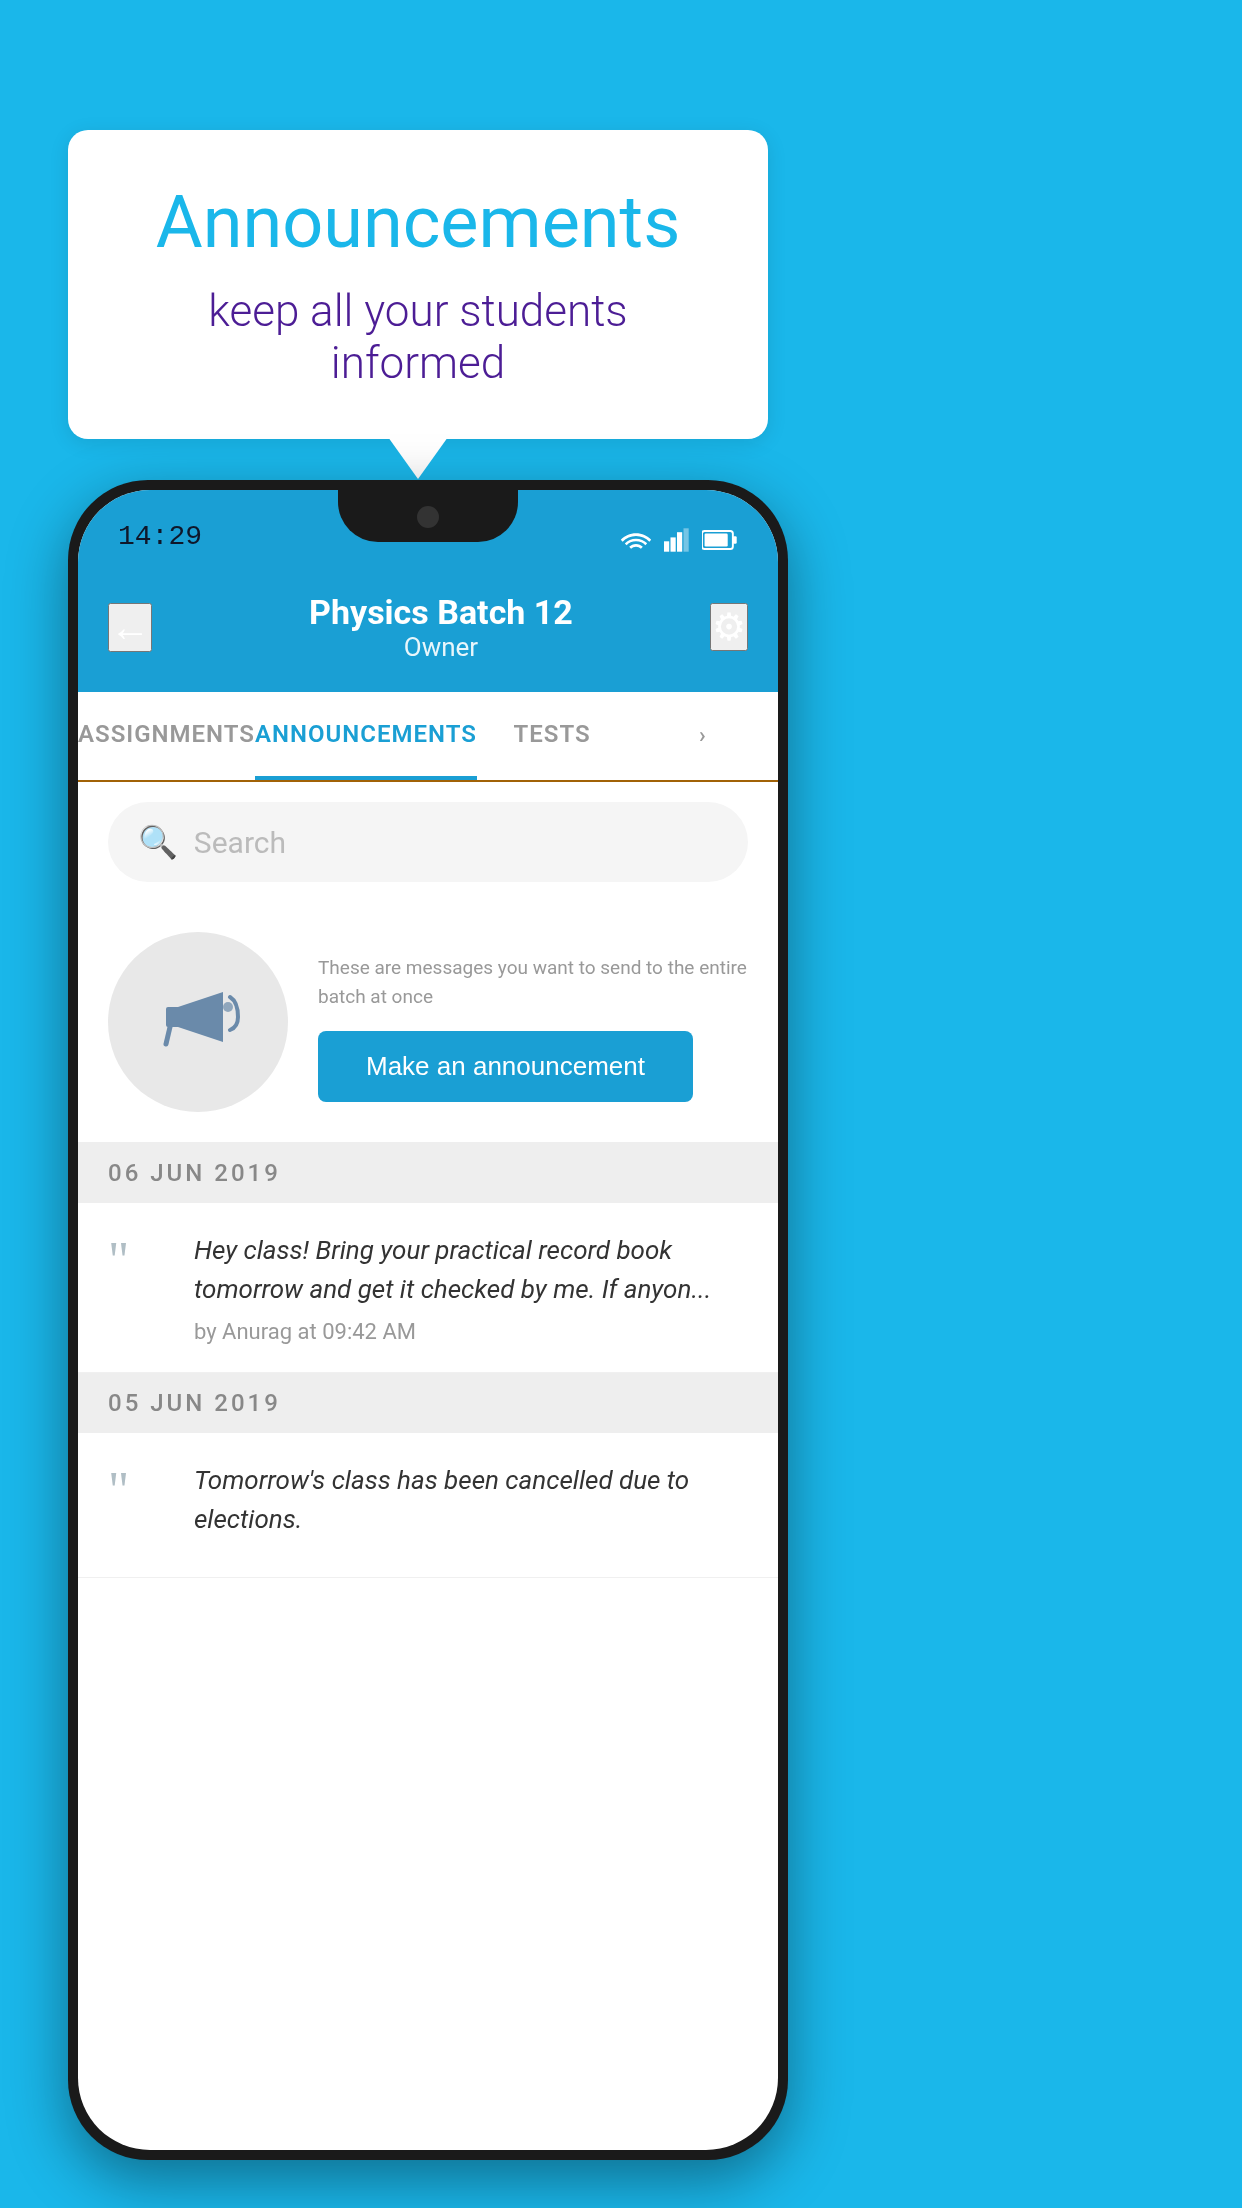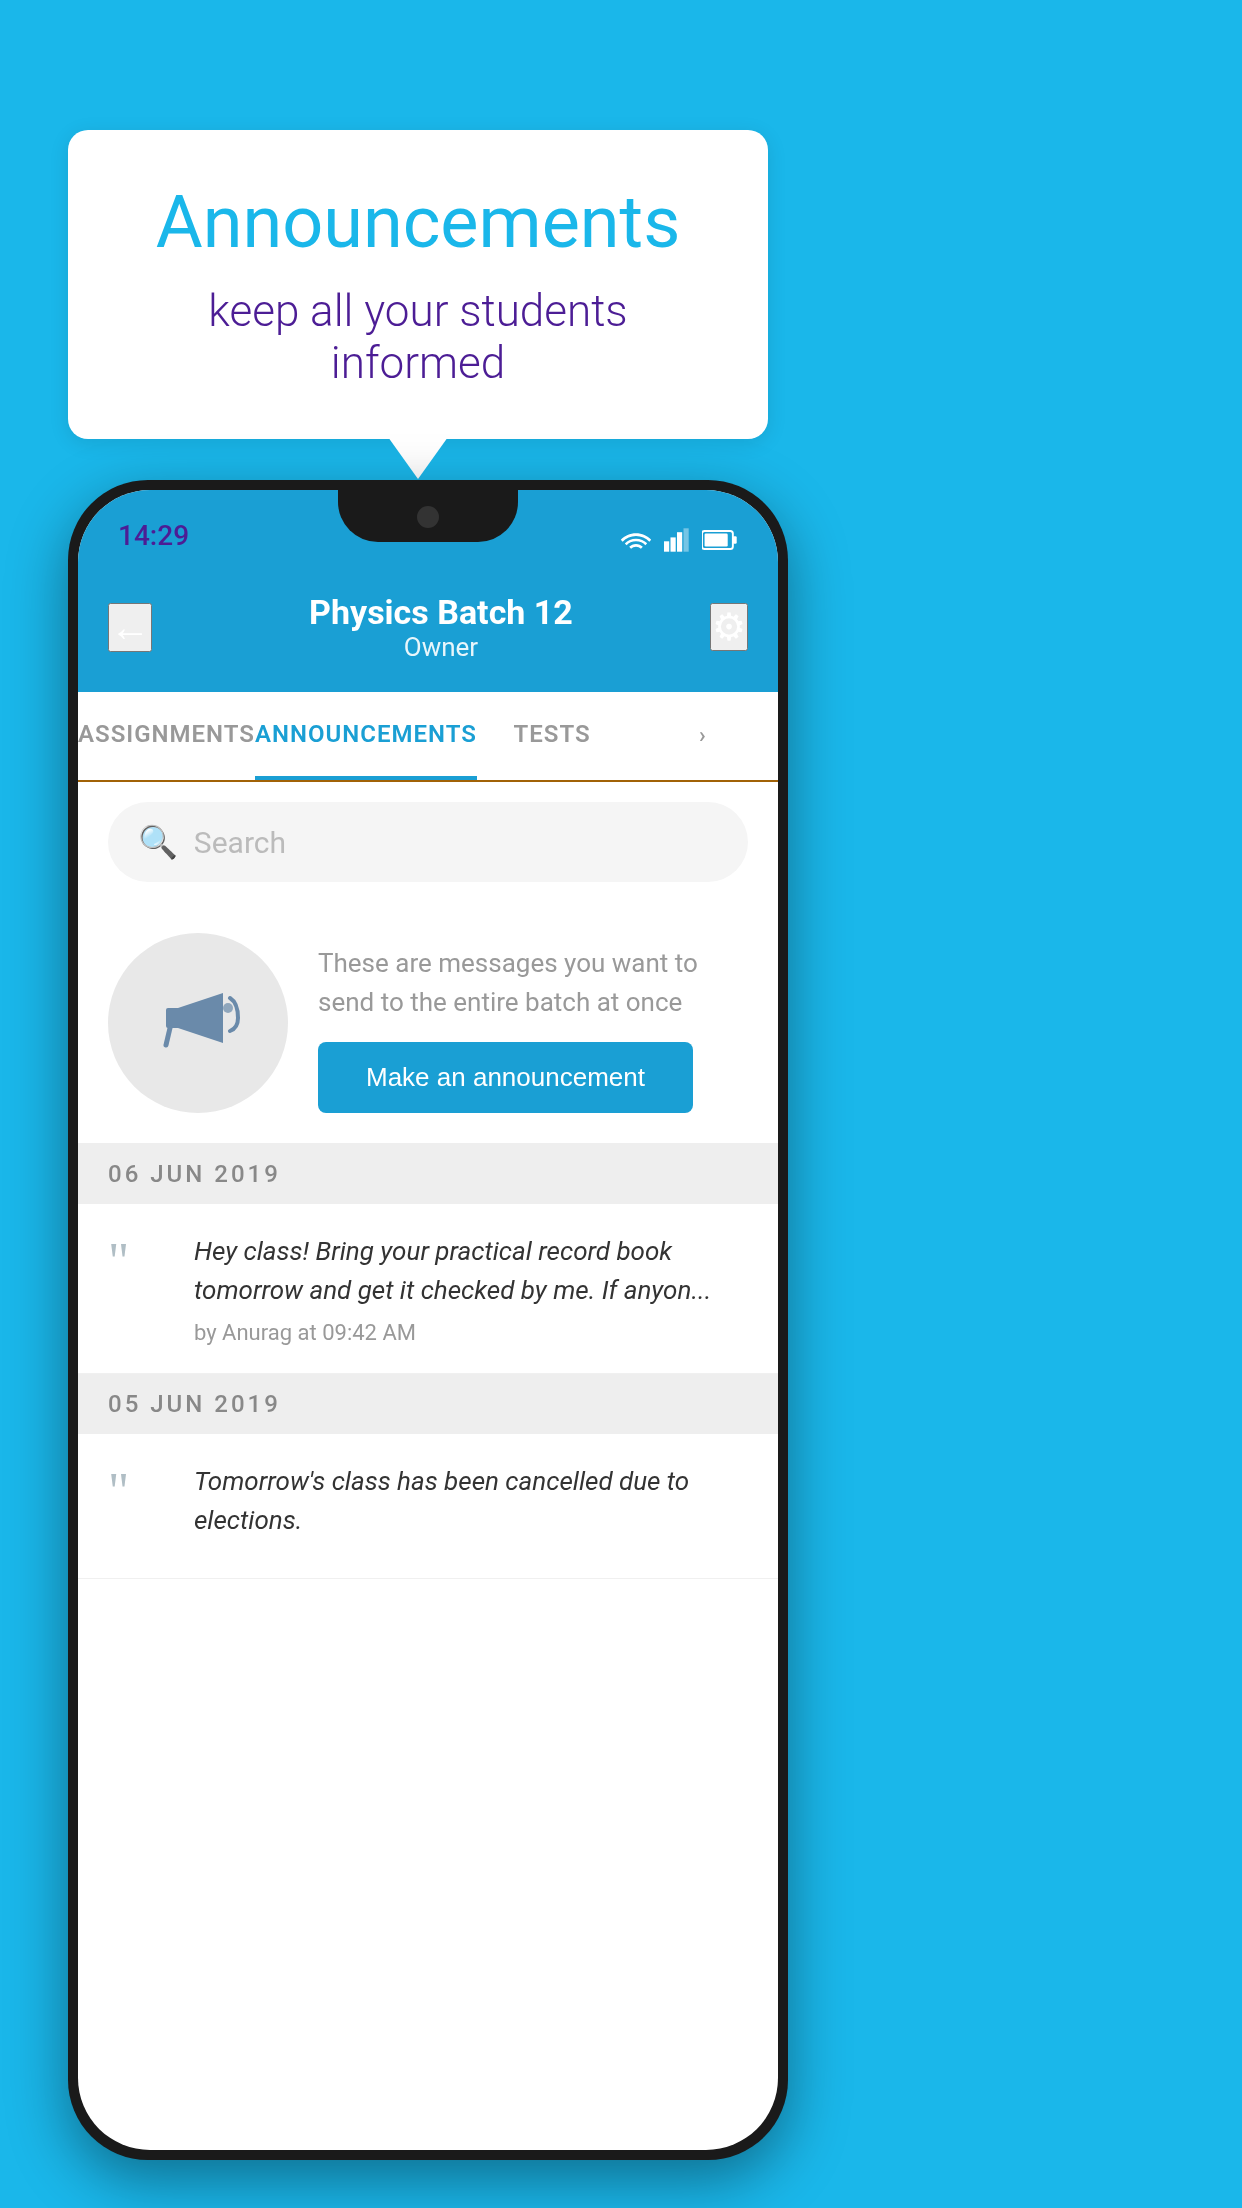--- a/index.html
+++ b/index.html
@@ -135,9 +135,10 @@
     }
 
     .status-time {
-      color: #4c1d95;
+      color: #0f172a;
       font-size: 28px;
       font-weight: 500;
+      font-family: Liberation Mono, monospace;
     }
 
     .status-icons {

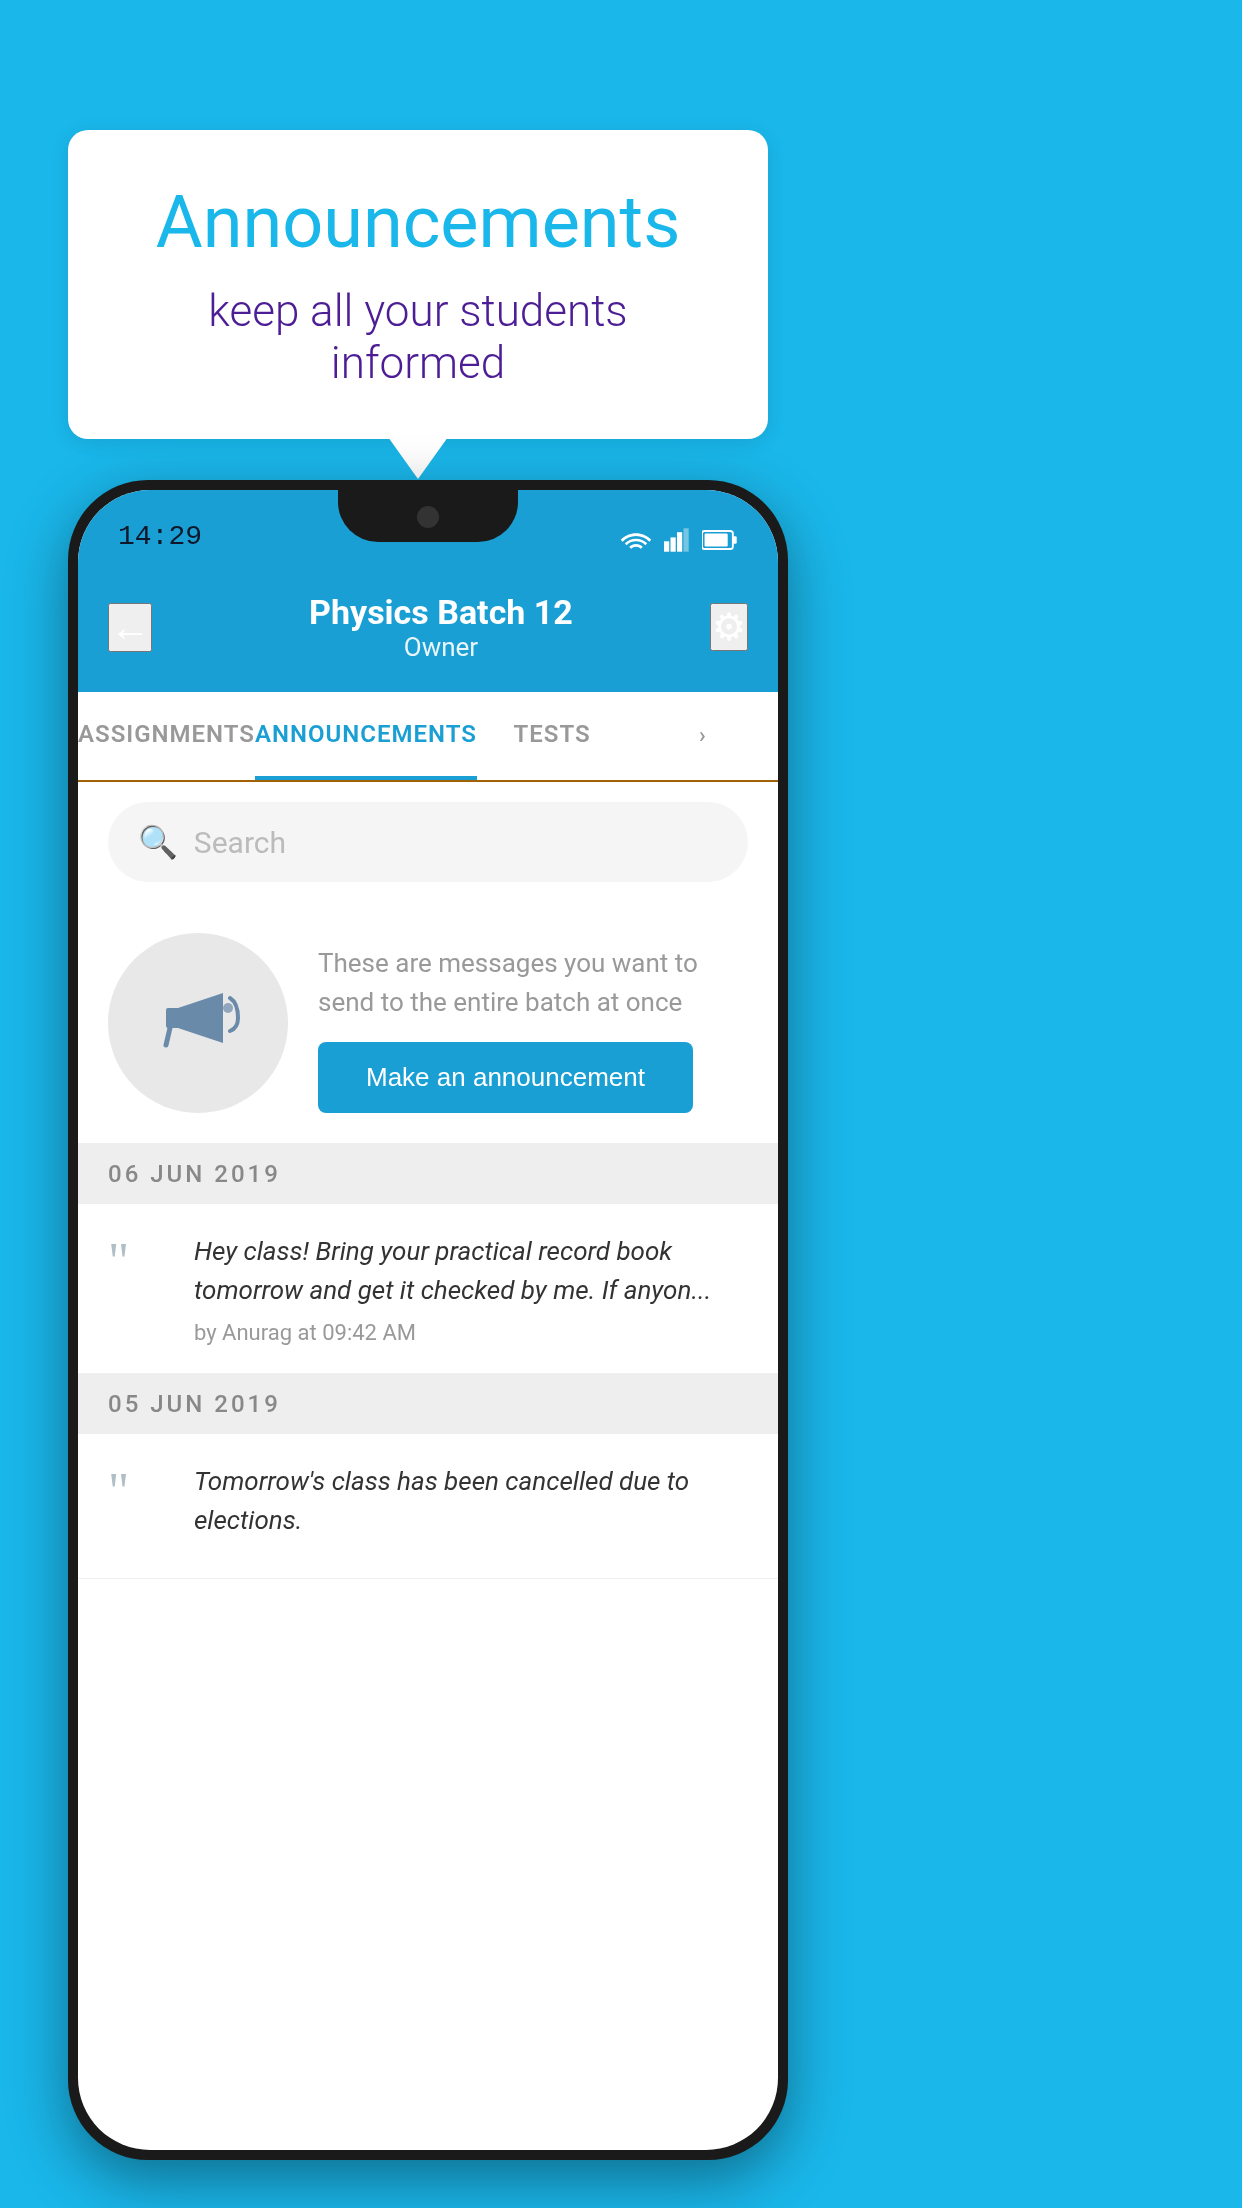--- a/index.html
+++ b/index.html
@@ -281,7 +281,7 @@
 
     .promo-text {
       color: #999;
-      font-size: 26px;
+      font-size: 19px;
       line-height: 1.5;
       margin-bottom: 20px;
       margin-top: 12px;

